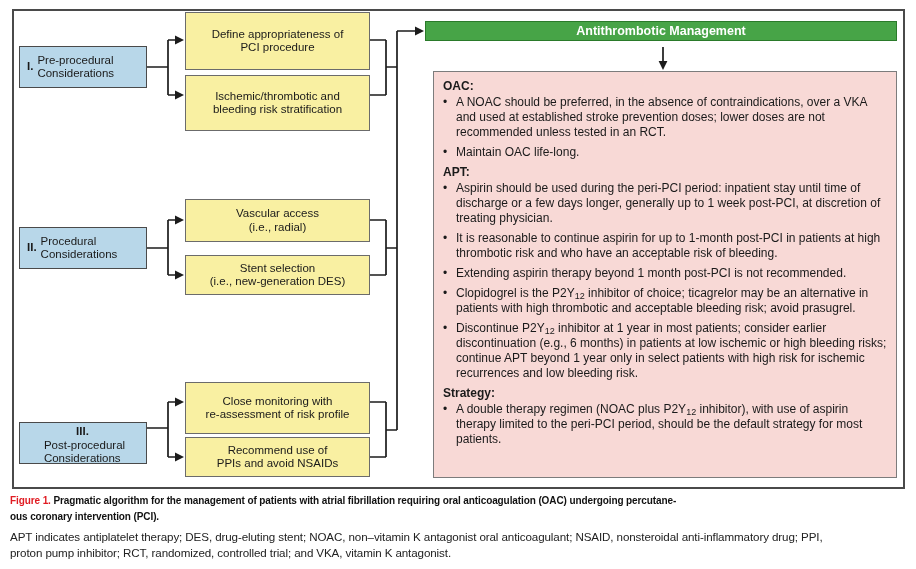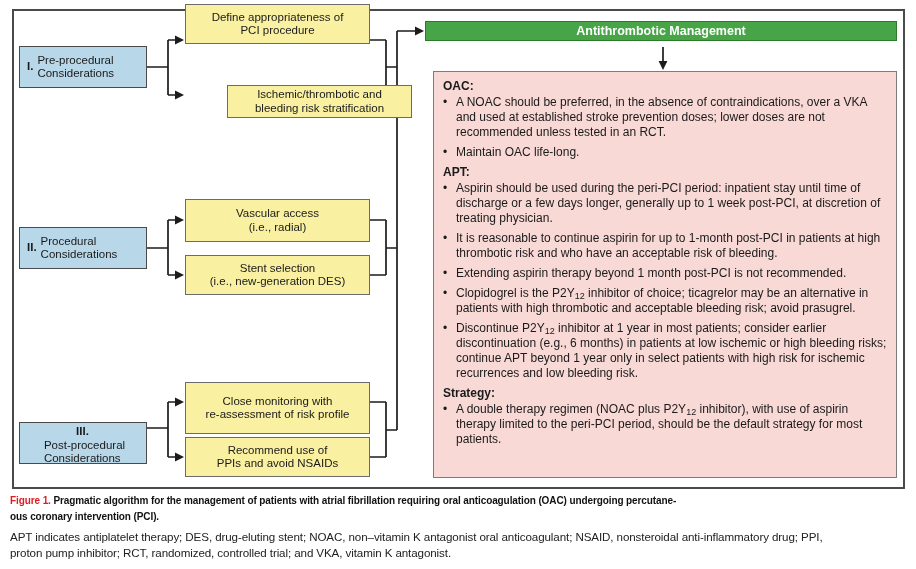--- a/index.html
+++ b/index.html
@@ -125,7 +125,7 @@
     <span class="lbl">Pre-procedural
 Considerations</span>
   </div>
-  <div class="step-box" style="top:4px;height:40px;">Define appropriateness of
+  <div class="step-box" style="top:12px;height:58px;">Define appropriateness of
 PCI procedure</div>
   <div class="step-box" style="top:85px;height:33px;margin-left:42px;">Ischemic/thrombotic and
 bleeding risk stratification</div>

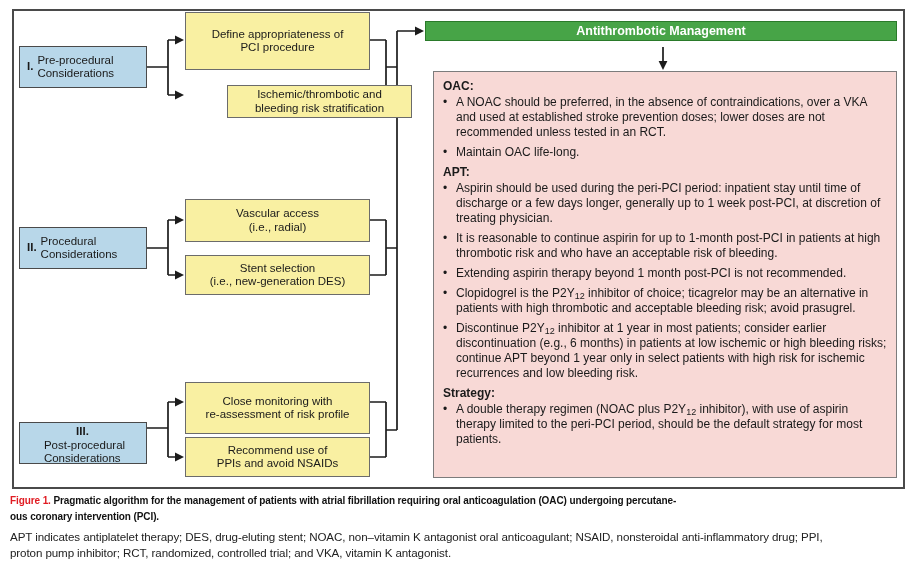--- a/index.html
+++ b/index.html
@@ -127,7 +127,7 @@
   </div>
   <div class="step-box" style="top:12px;height:58px;">Define appropriateness of
 PCI procedure</div>
-  <div class="step-box" style="top:85px;height:33px;margin-left:42px;">Ischemic/thrombotic and
+  <div class="step-box" style="top:75px;height:56px;">Ischemic/thrombotic and
 bleeding risk stratification</div>
 
   <div class="section-box" style="top:227px;">

